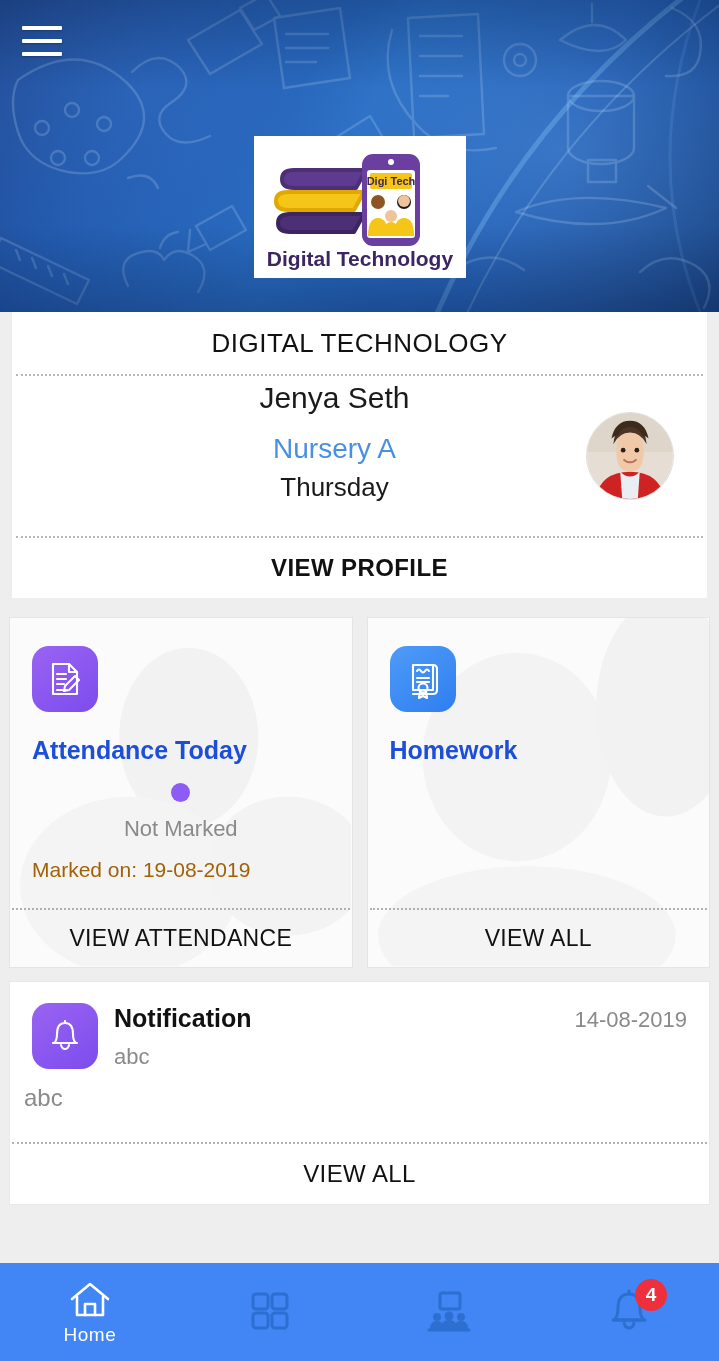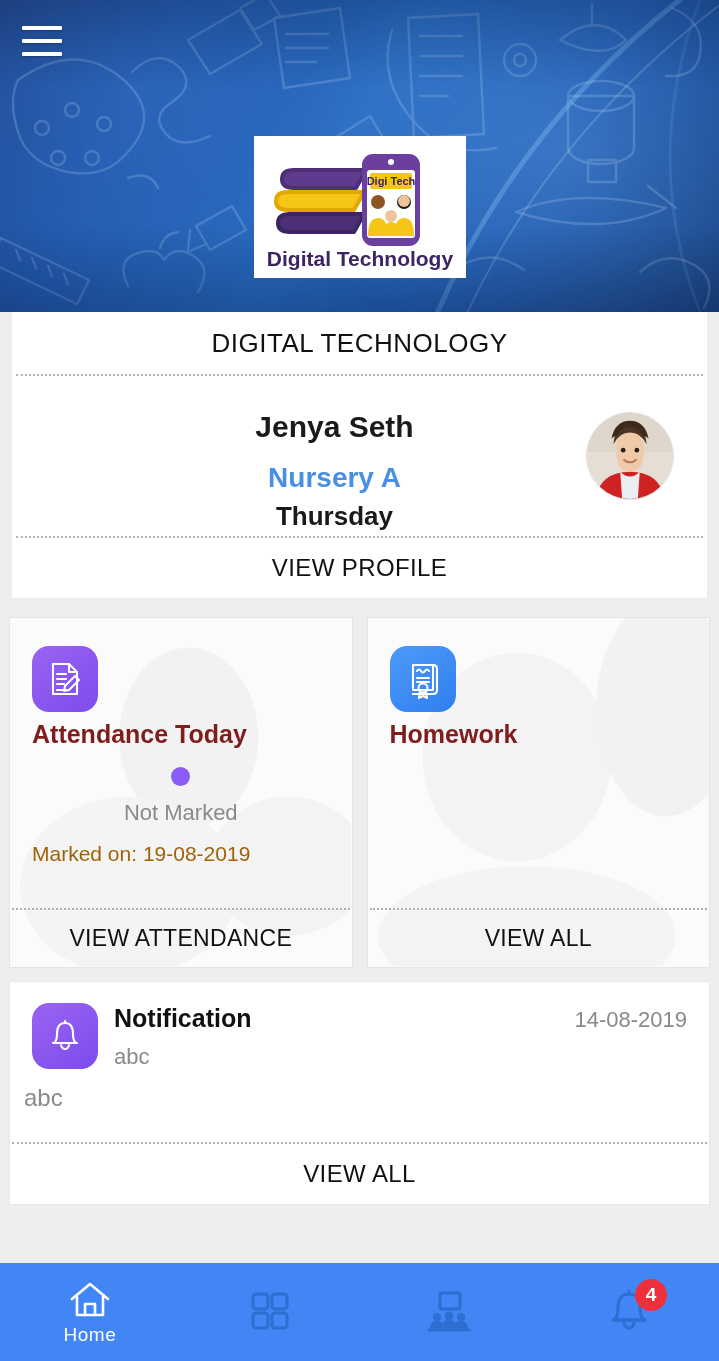--- a/index.html
+++ b/index.html
@@ -53,7 +53,7 @@
   }
   .dashed { border-top:2px dotted #b8b8b8; margin:0 4px; }
   .profile-body {
-    position:relative; height:160px; display:flex; align-items:flex-end; justify-content:center;font-weight:bold;
+    position:relative; height:160px; display:flex; align-items:flex-start; justify-content:center;
   }
   .profile-texts { text-align:center; margin-right:50px; }
   .stu-name { font-size:30px; color:#1a1a1a; line-height:1.45; }

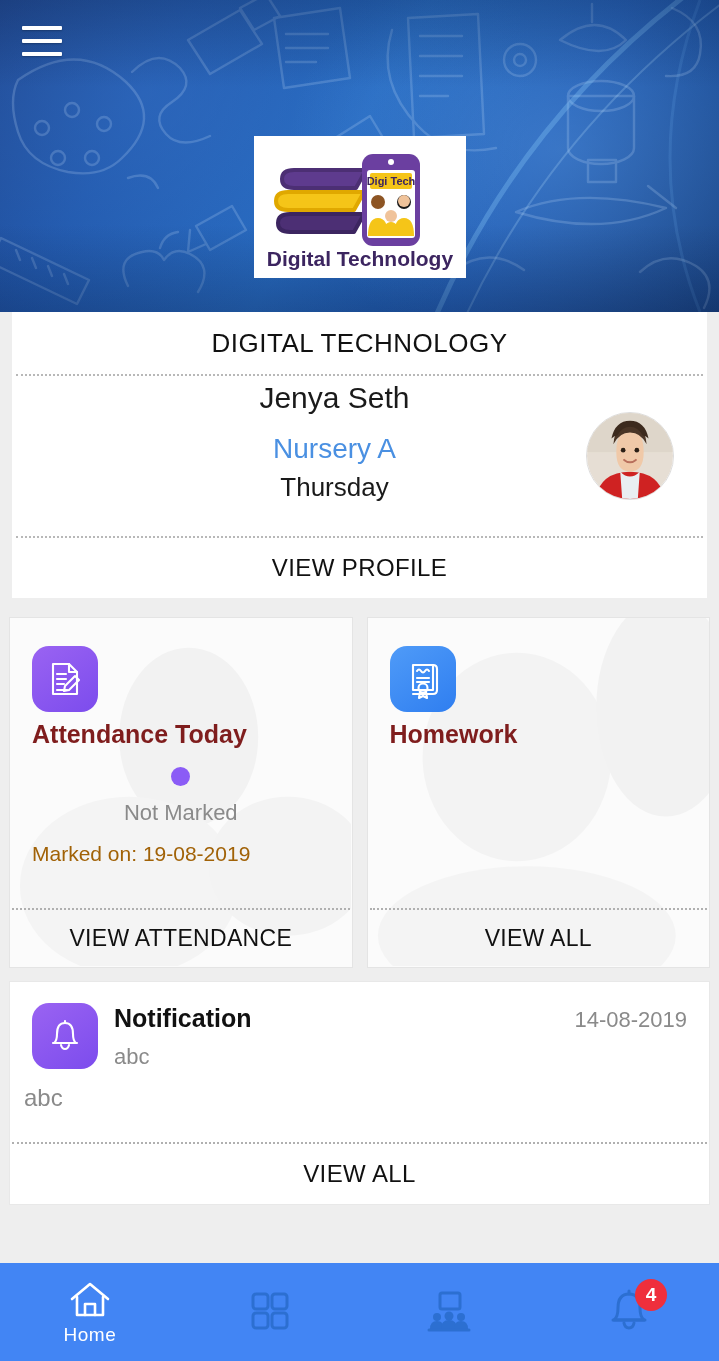--- a/index.html
+++ b/index.html
@@ -67,7 +67,7 @@
   .avatar svg { width:100%; height:100%; display:block; }
   .card-action {
     height:60px; display:flex; align-items:center; justify-content:center;
-    font-size:24px; color:#111111; letter-spacing:.4px; cursor:pointer;
+    font-size:24px; color:#111111; letter-spacing:.4px; cursor:pointer;font-weight:bold;
   }
 
   

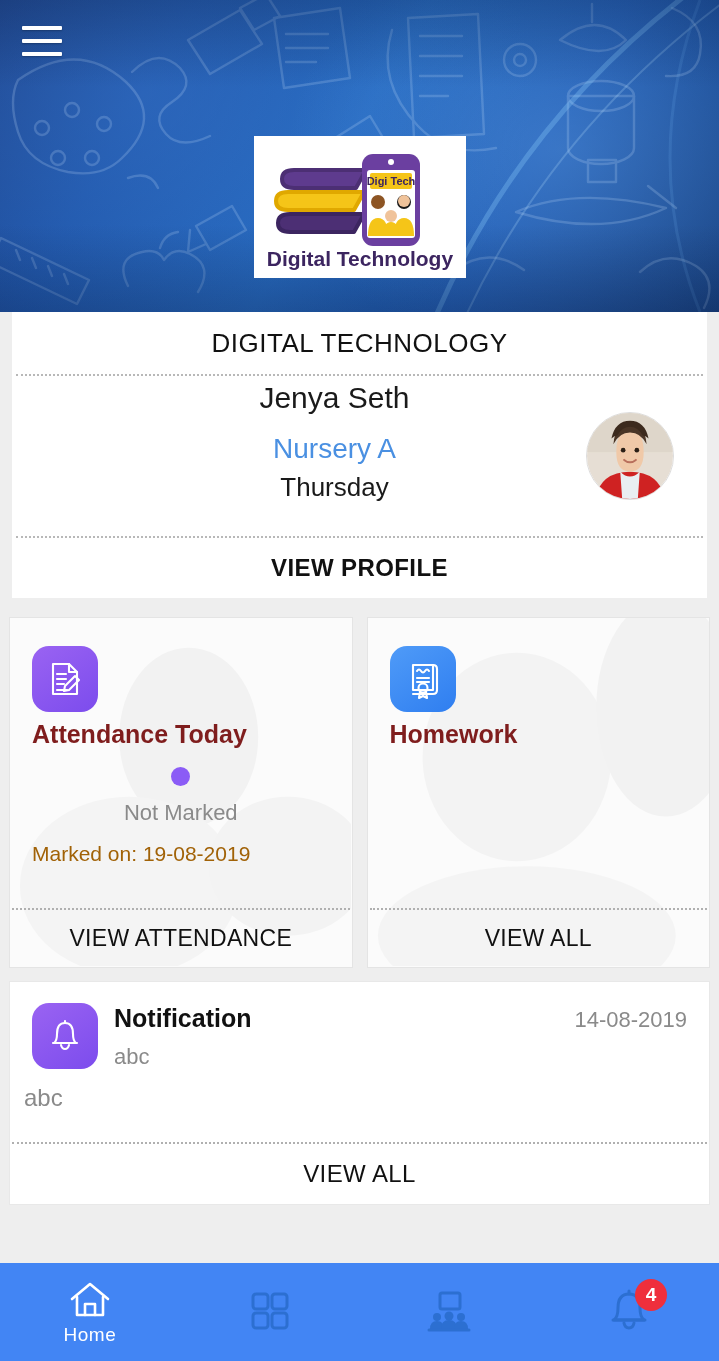--- a/index.html
+++ b/index.html
@@ -81,7 +81,7 @@
   .tile-ico { width:66px; height:66px; border-radius:17px; display:flex; align-items:center; justify-content:center; }
   .ico-purple { background:linear-gradient(145deg,#9a63f2,#7c4ced); }
   .ico-blue   { background:linear-gradient(145deg,#4f9bf8,#2f7ef0); }
-  .tile-title { margin-top:8px; font-size:25px; font-weight:700; color:#7f1d1d; }
+  .tile-title { margin-top:24px; font-size:25px; font-weight:700; color:#1d4ed8; }
   .status-row { margin-top:18px; display:flex; align-items:center; gap:14px;flex-direction:column; }
   .dot { width:19px; height:19px; border-radius:50%; background:#8b5cf6; }
   .status-txt { font-size:22px; color:#8a8a8a; }

